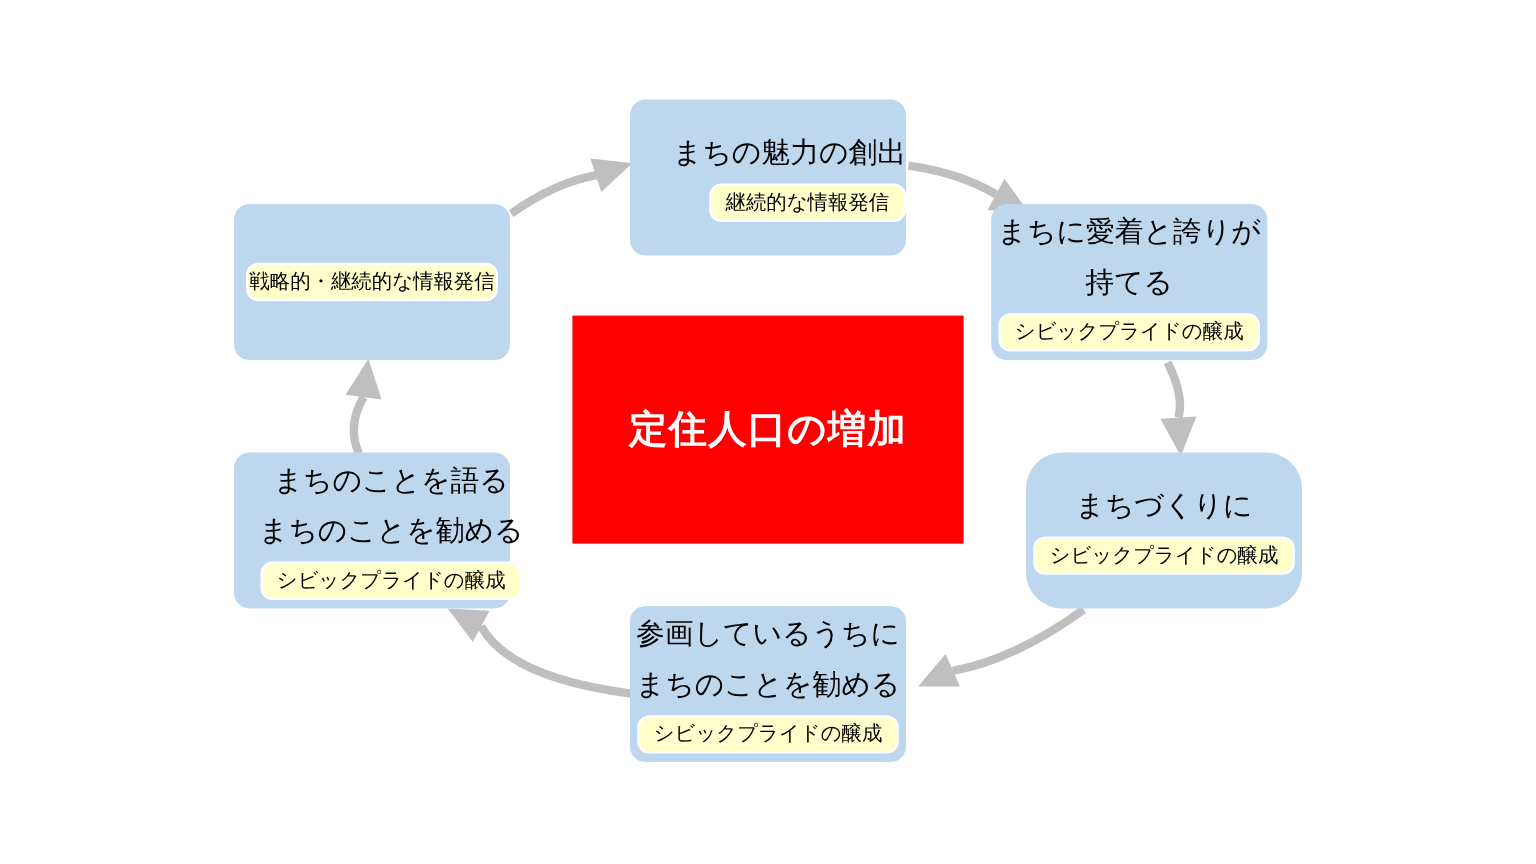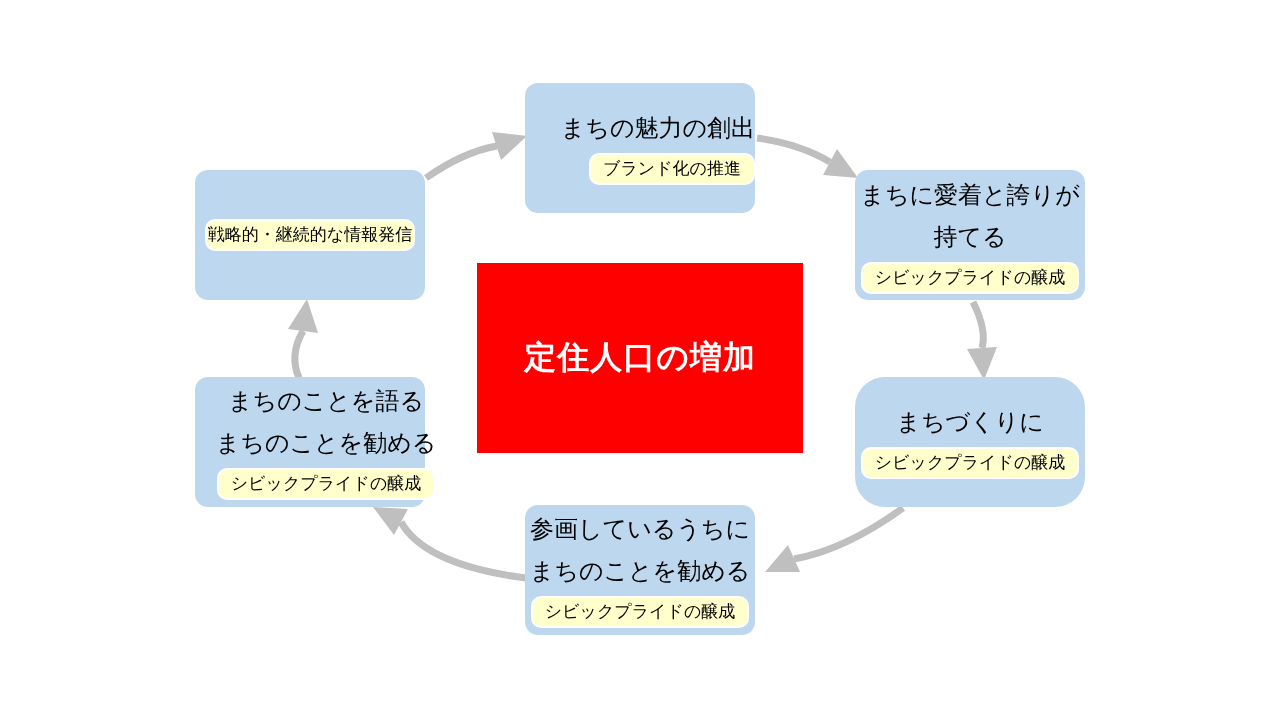--- a/index.html
+++ b/index.html
@@ -69,7 +69,7 @@
 
   <div class="node node-top">
     <div class="line">まちの魅力の創出</div>
-    <div class="tag">ブランド化の推進</div>
+    <div class="tag">継続的な情報発信</div>
   </div>
 
   <div class="node node-top-right">

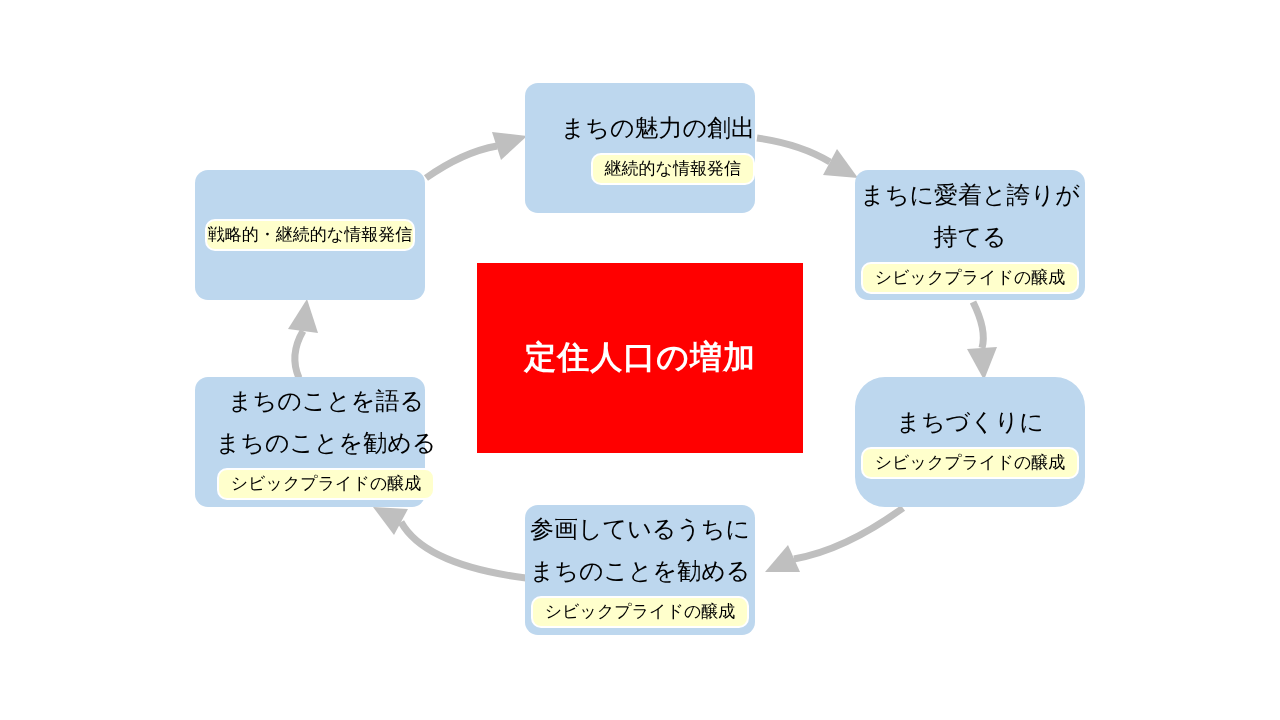--- a/index.html
+++ b/index.html
@@ -14,7 +14,7 @@
     padding:4px 0 8px;box-sizing:border-box;
   }
   .node-top{left:525px;top:83px;align-items:flex-end;}
-  .node-top-right{left:855px;top:170px;justify-content:space-between;}
+  .node-top-right{left:826px;top:170px;}
   .node-bottom-right{left:855px;top:377px;border-radius:30px;}
   .node-bottom{left:525px;top:505px;}
   .node-bottom-left{left:195px;top:377px;padding-left:32px;}

